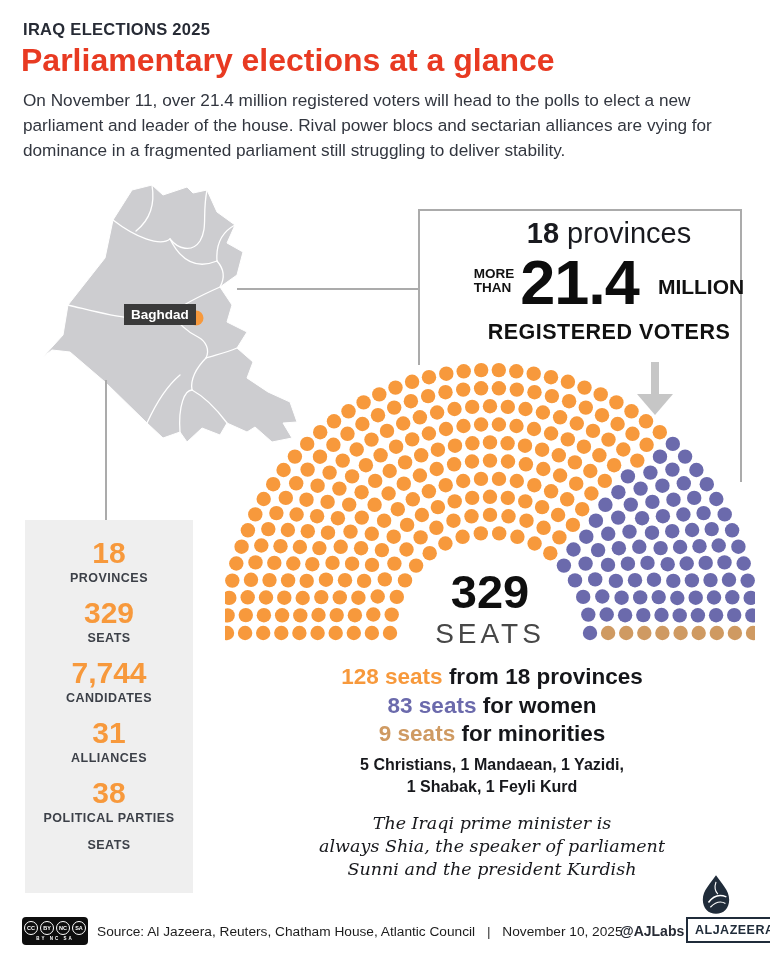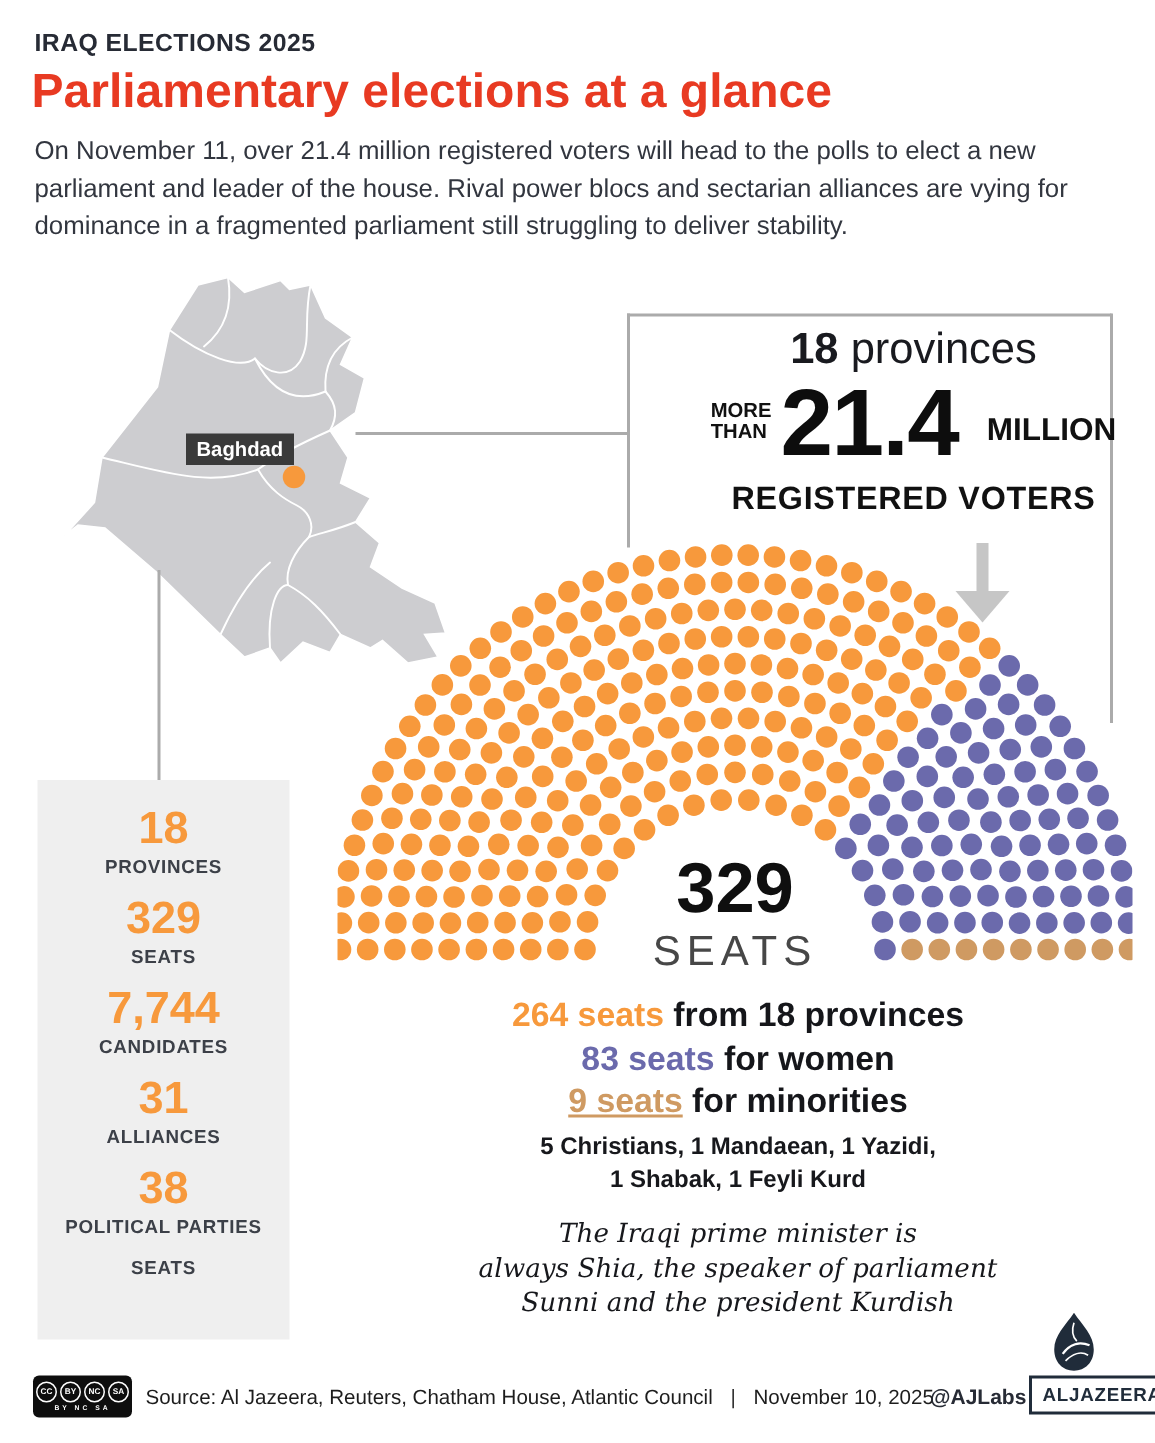--- a/index.html
+++ b/index.html
@@ -13,7 +13,7 @@
 
   
   .map{position:absolute;left:20px;top:175px;width:320px;height:300px;}
-  .baghdad{position:absolute;left:104px;top:114px;display:flex;align-items:center;}
+  .baghdad{position:absolute;left:104px;top:129px;display:flex;align-items:center;}
   .baghdad-label{background:#3a3a3a;color:#fff;font-size:13.5px;font-weight:bold;padding:3px 7px;}
 
   

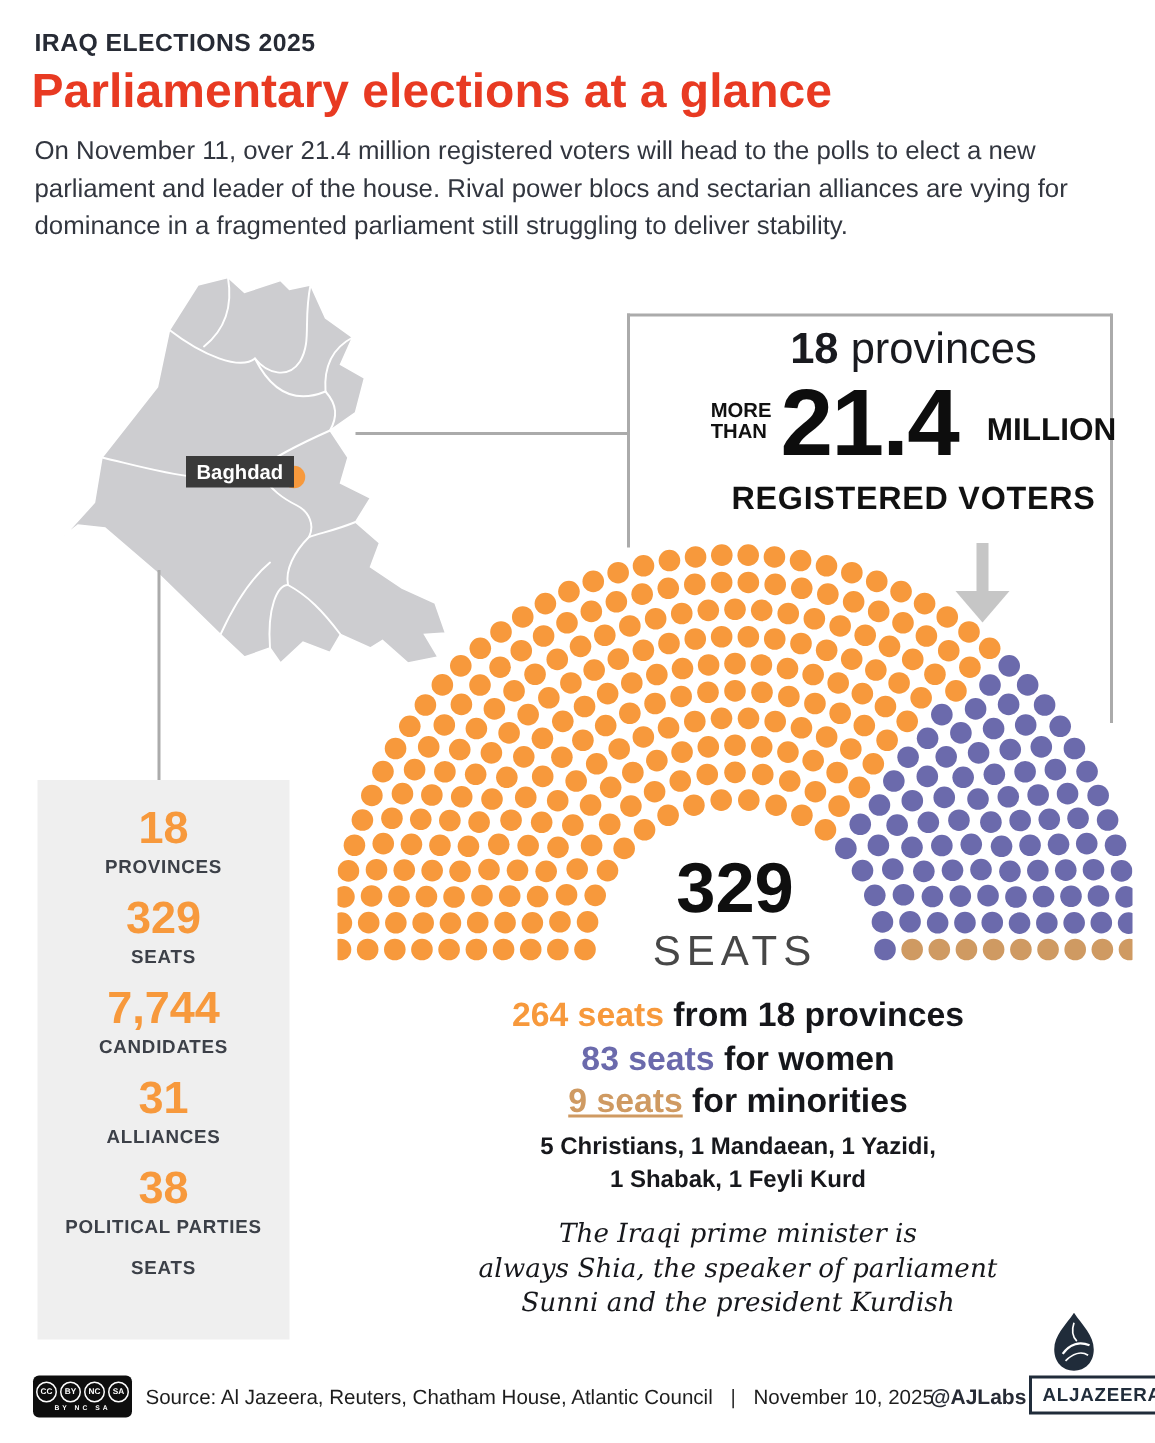--- a/index.html
+++ b/index.html
@@ -497,7 +497,7 @@
 
   <div class="legend">
     <div class="bk-line">
-      <span style="color: rgb(247, 153, 60);">264 seats</span><span> from 18 provinces</span>
+      <span style="color: rgb(247, 153, 60);">128 seats</span><span> from 18 provinces</span>
     </div>
     <div class="bk-line">
       <span style="color: rgb(107, 106, 172);">83 seats</span><span> for women</span>

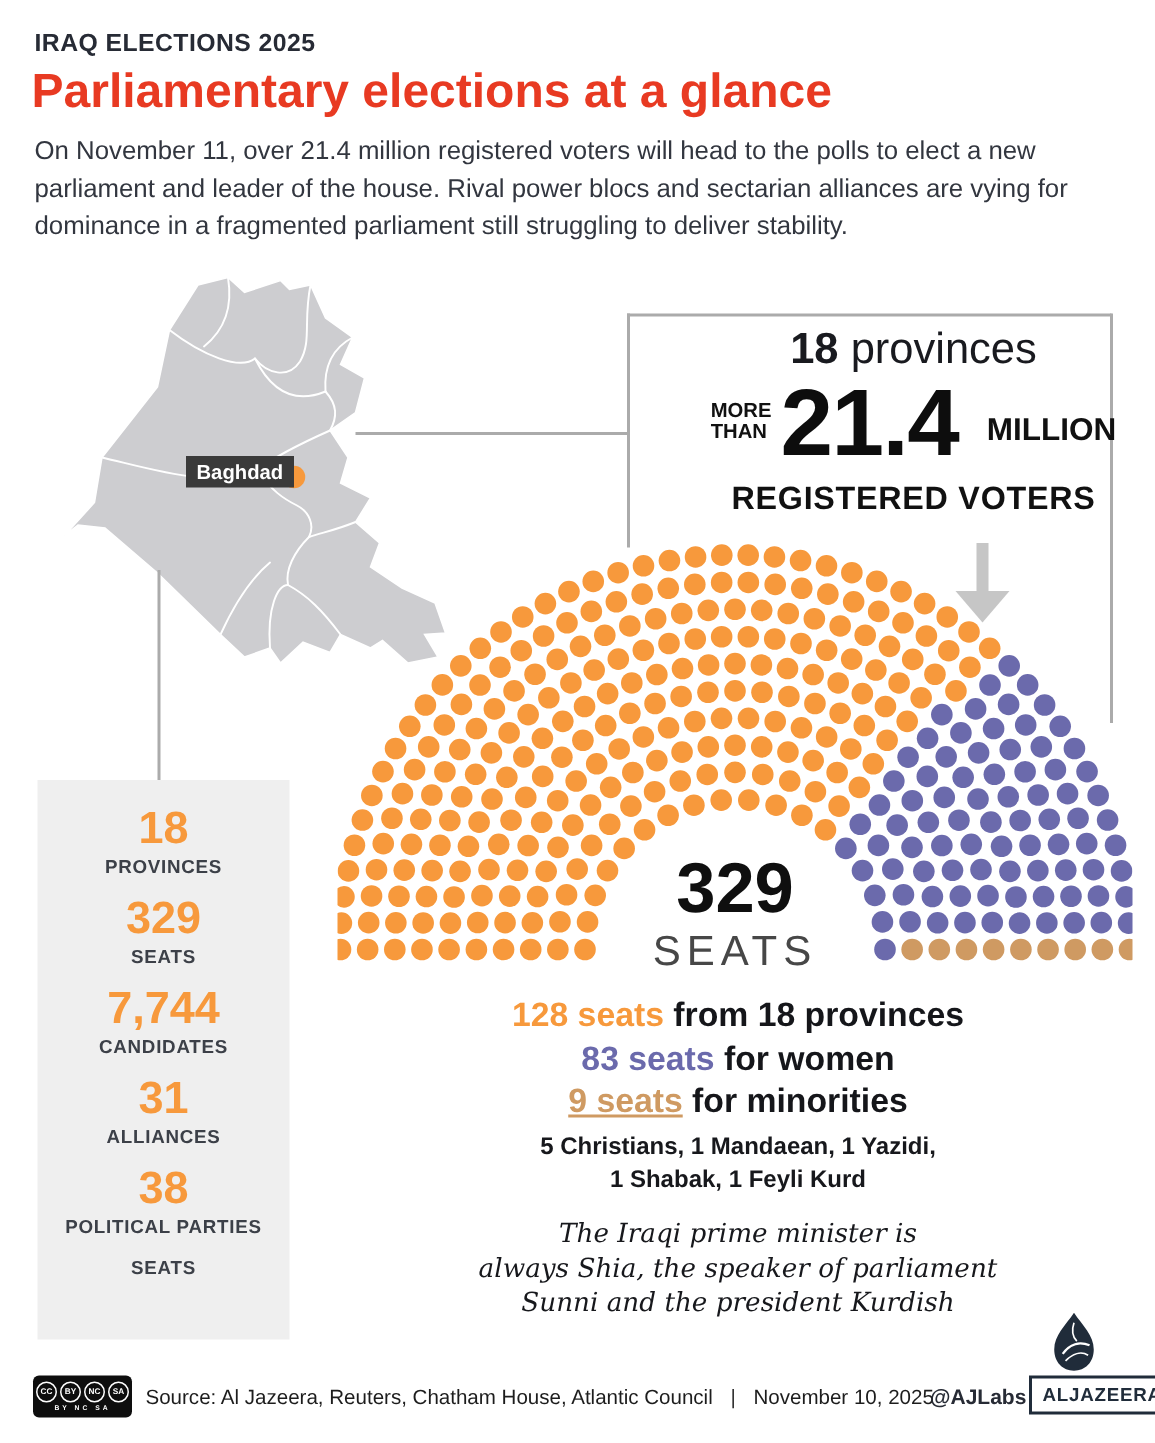--- a/index.html
+++ b/index.html
@@ -503,7 +503,7 @@
       <span style="color: rgb(107, 106, 172);">83 seats</span><span> for women</span>
     </div>
     <div class="bk-line">
-      <span style="color: rgb(207, 154, 98); text-decoration: underline;">9 seats</span><span> for minorities</span>
+      <span style="color: rgb(207, 154, 98);">9 seats</span><span> for minorities</span>
     </div>
     <div class="bk-details">
       <div>5 Christians, 1 Mandaean, 1 Yazidi,</div>

